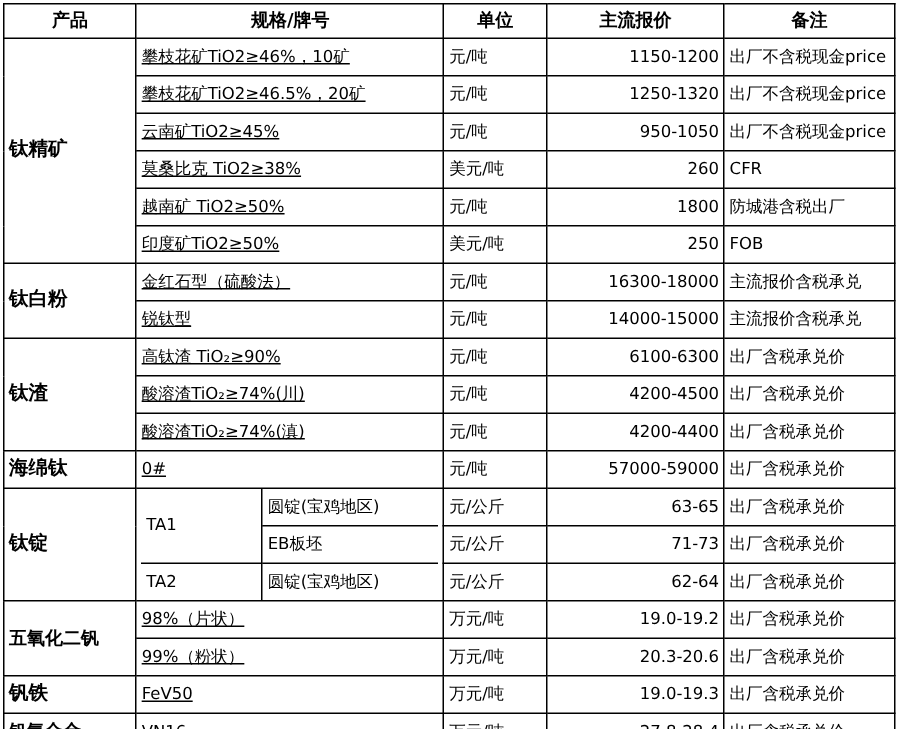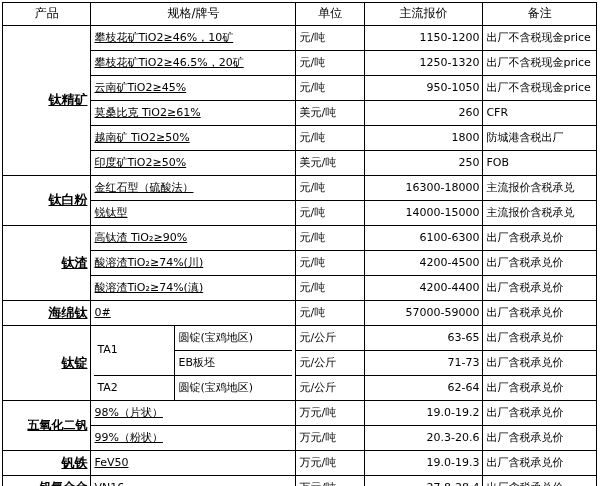--- a/index.html
+++ b/index.html
@@ -33,7 +33,7 @@
   }
   .hdr td {
     text-align: center;
-    font-weight: normal;
+    font-weight: bold;
     font-size: 12px;
     height: 22px;
   }

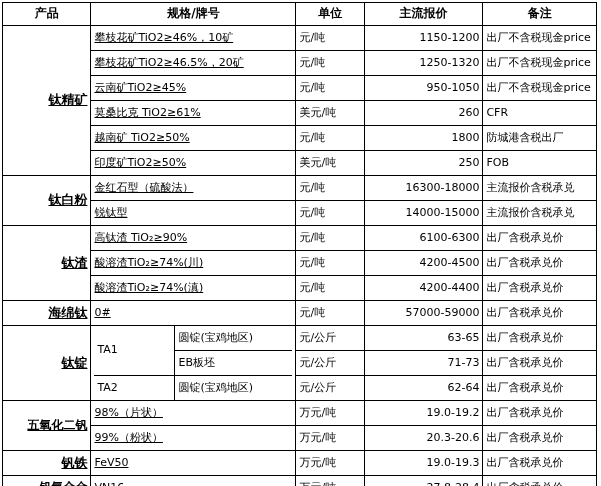--- a/index.html
+++ b/index.html
@@ -38,10 +38,9 @@
     height: 22px;
   }
   .cat {
-    text-align: right;
+    text-align: left;
     font-weight: bold;
     font-size: 13px;
-    text-decoration: underline;
   }
   .spec {
     text-align: left;

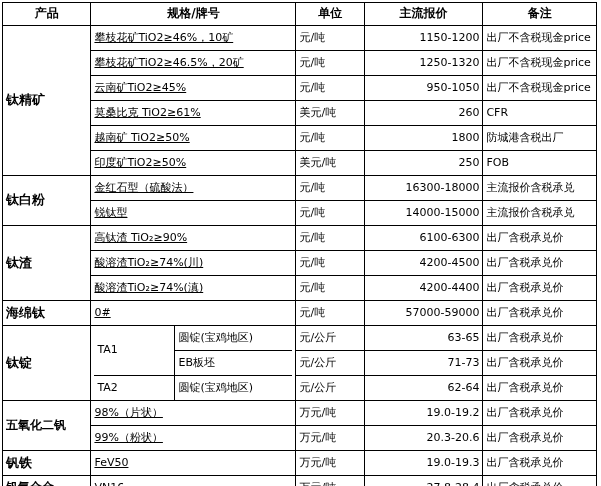--- a/index.html
+++ b/index.html
@@ -132,7 +132,7 @@
       <td class="note">出厂不含税现金price</td>
     </tr>
     <tr class="row">
-      <td class="spec">莫桑比克  TiO2≥61%</td>
+      <td class="spec">莫桑比克  TiO2≥38%</td>
       <td class="unit">美元/吨</td>
       <td class="price">260</td>
       <td class="note">CFR</td>

